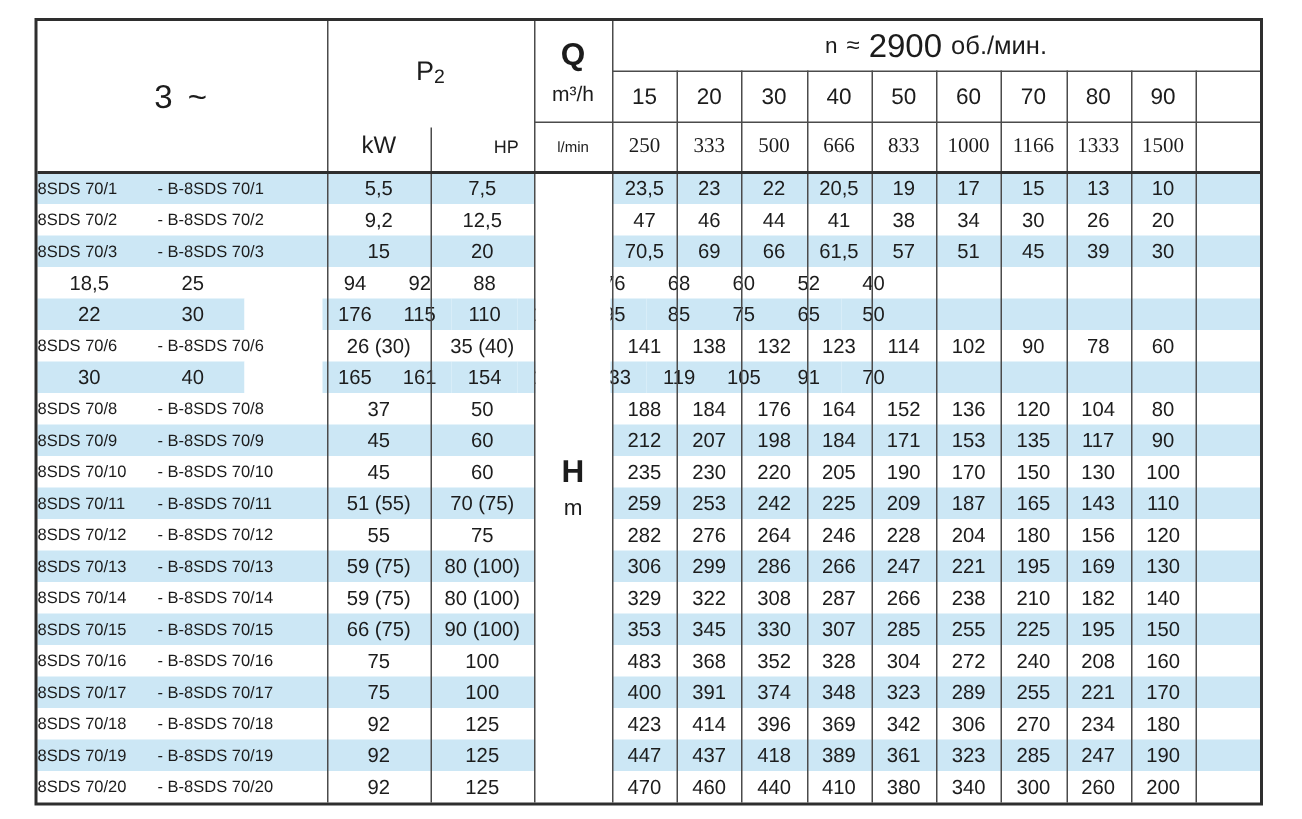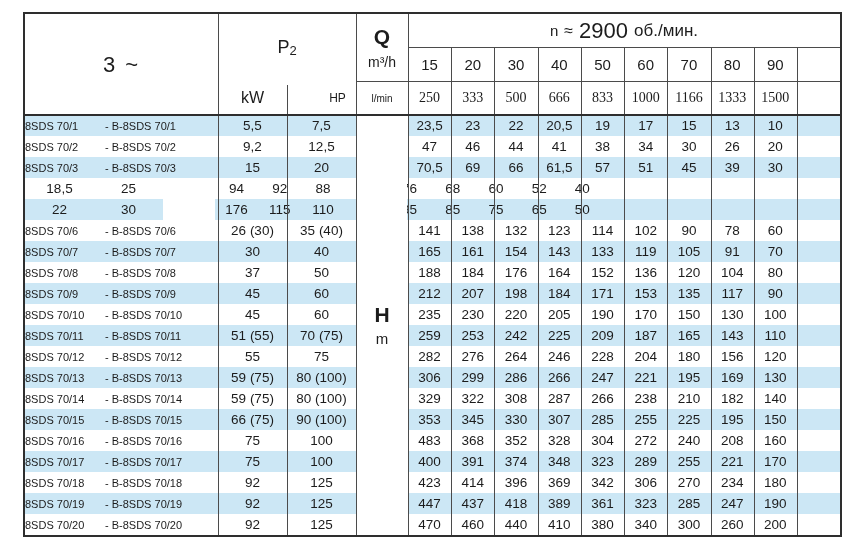--- a/index.html
+++ b/index.html
@@ -222,10 +222,6 @@
   </div>
 
   <div class="row stripe">
-    <div class="cell model">
-      <span class="m1">8SDS 70/7</span>
-      <span class="m2">- B-8SDS 70/7</span>
-    </div>
     <div class="cell kwv">30</div>
     <div class="cell hpv">40</div>
     <div class="qgap"></div>

